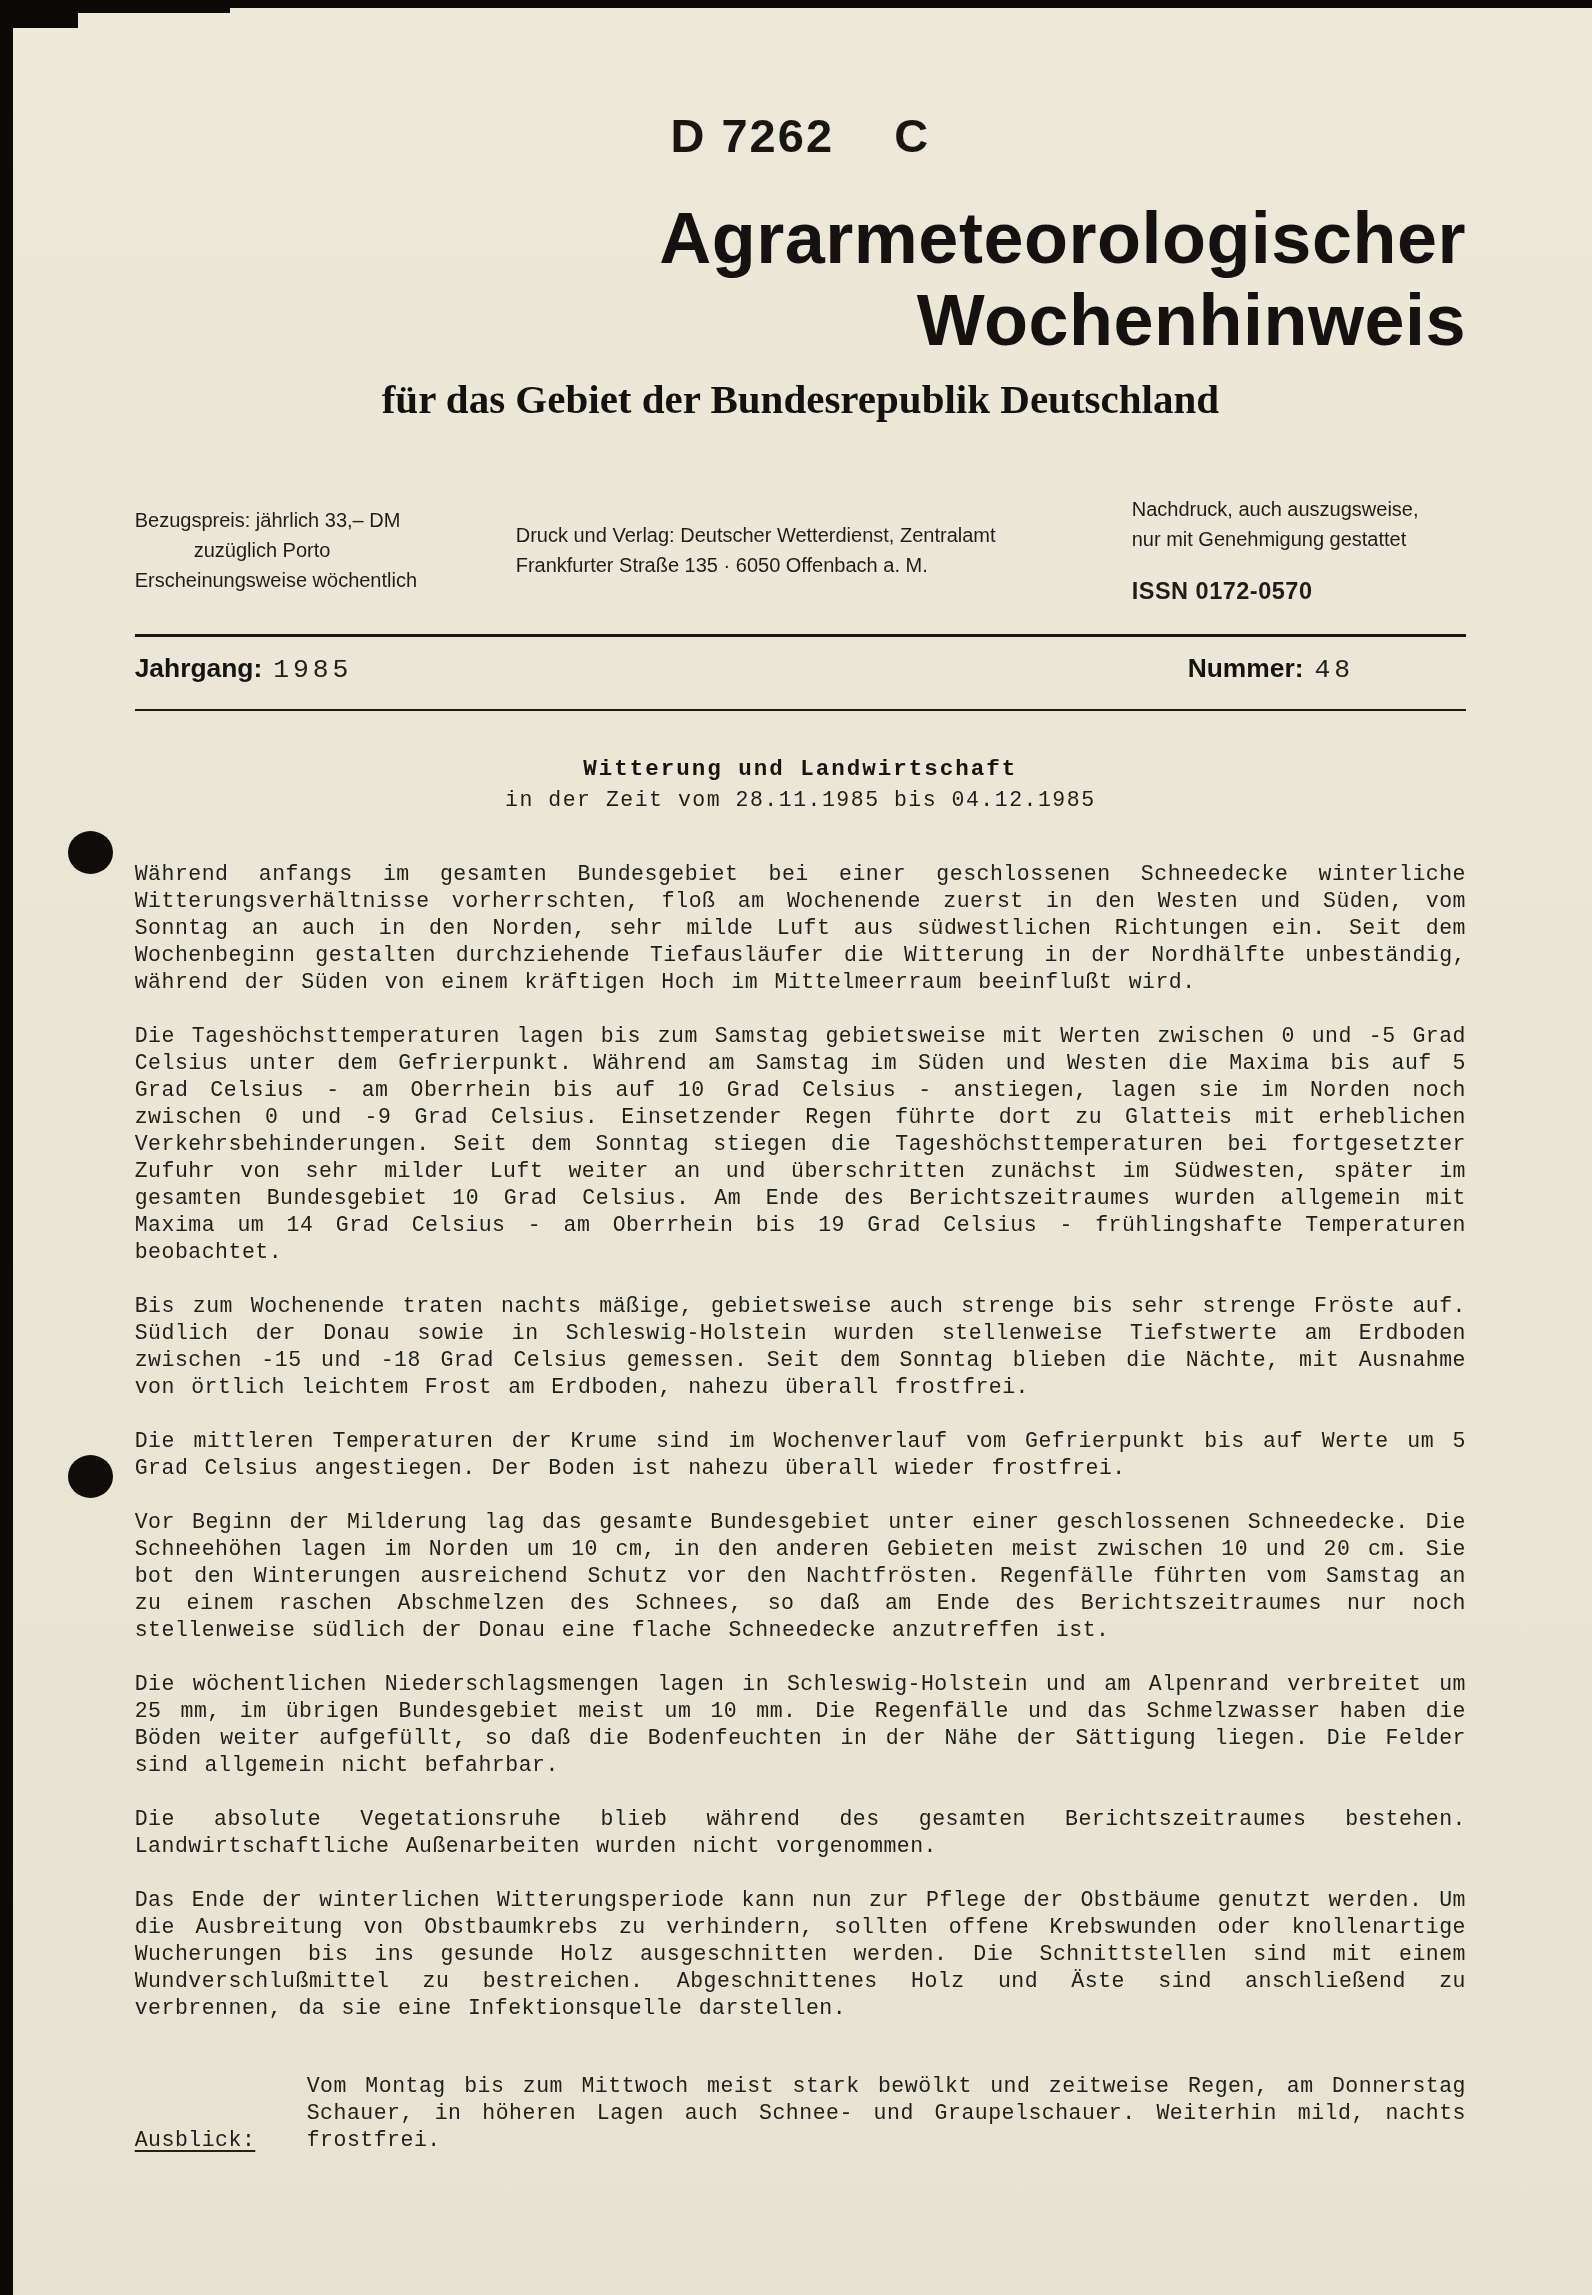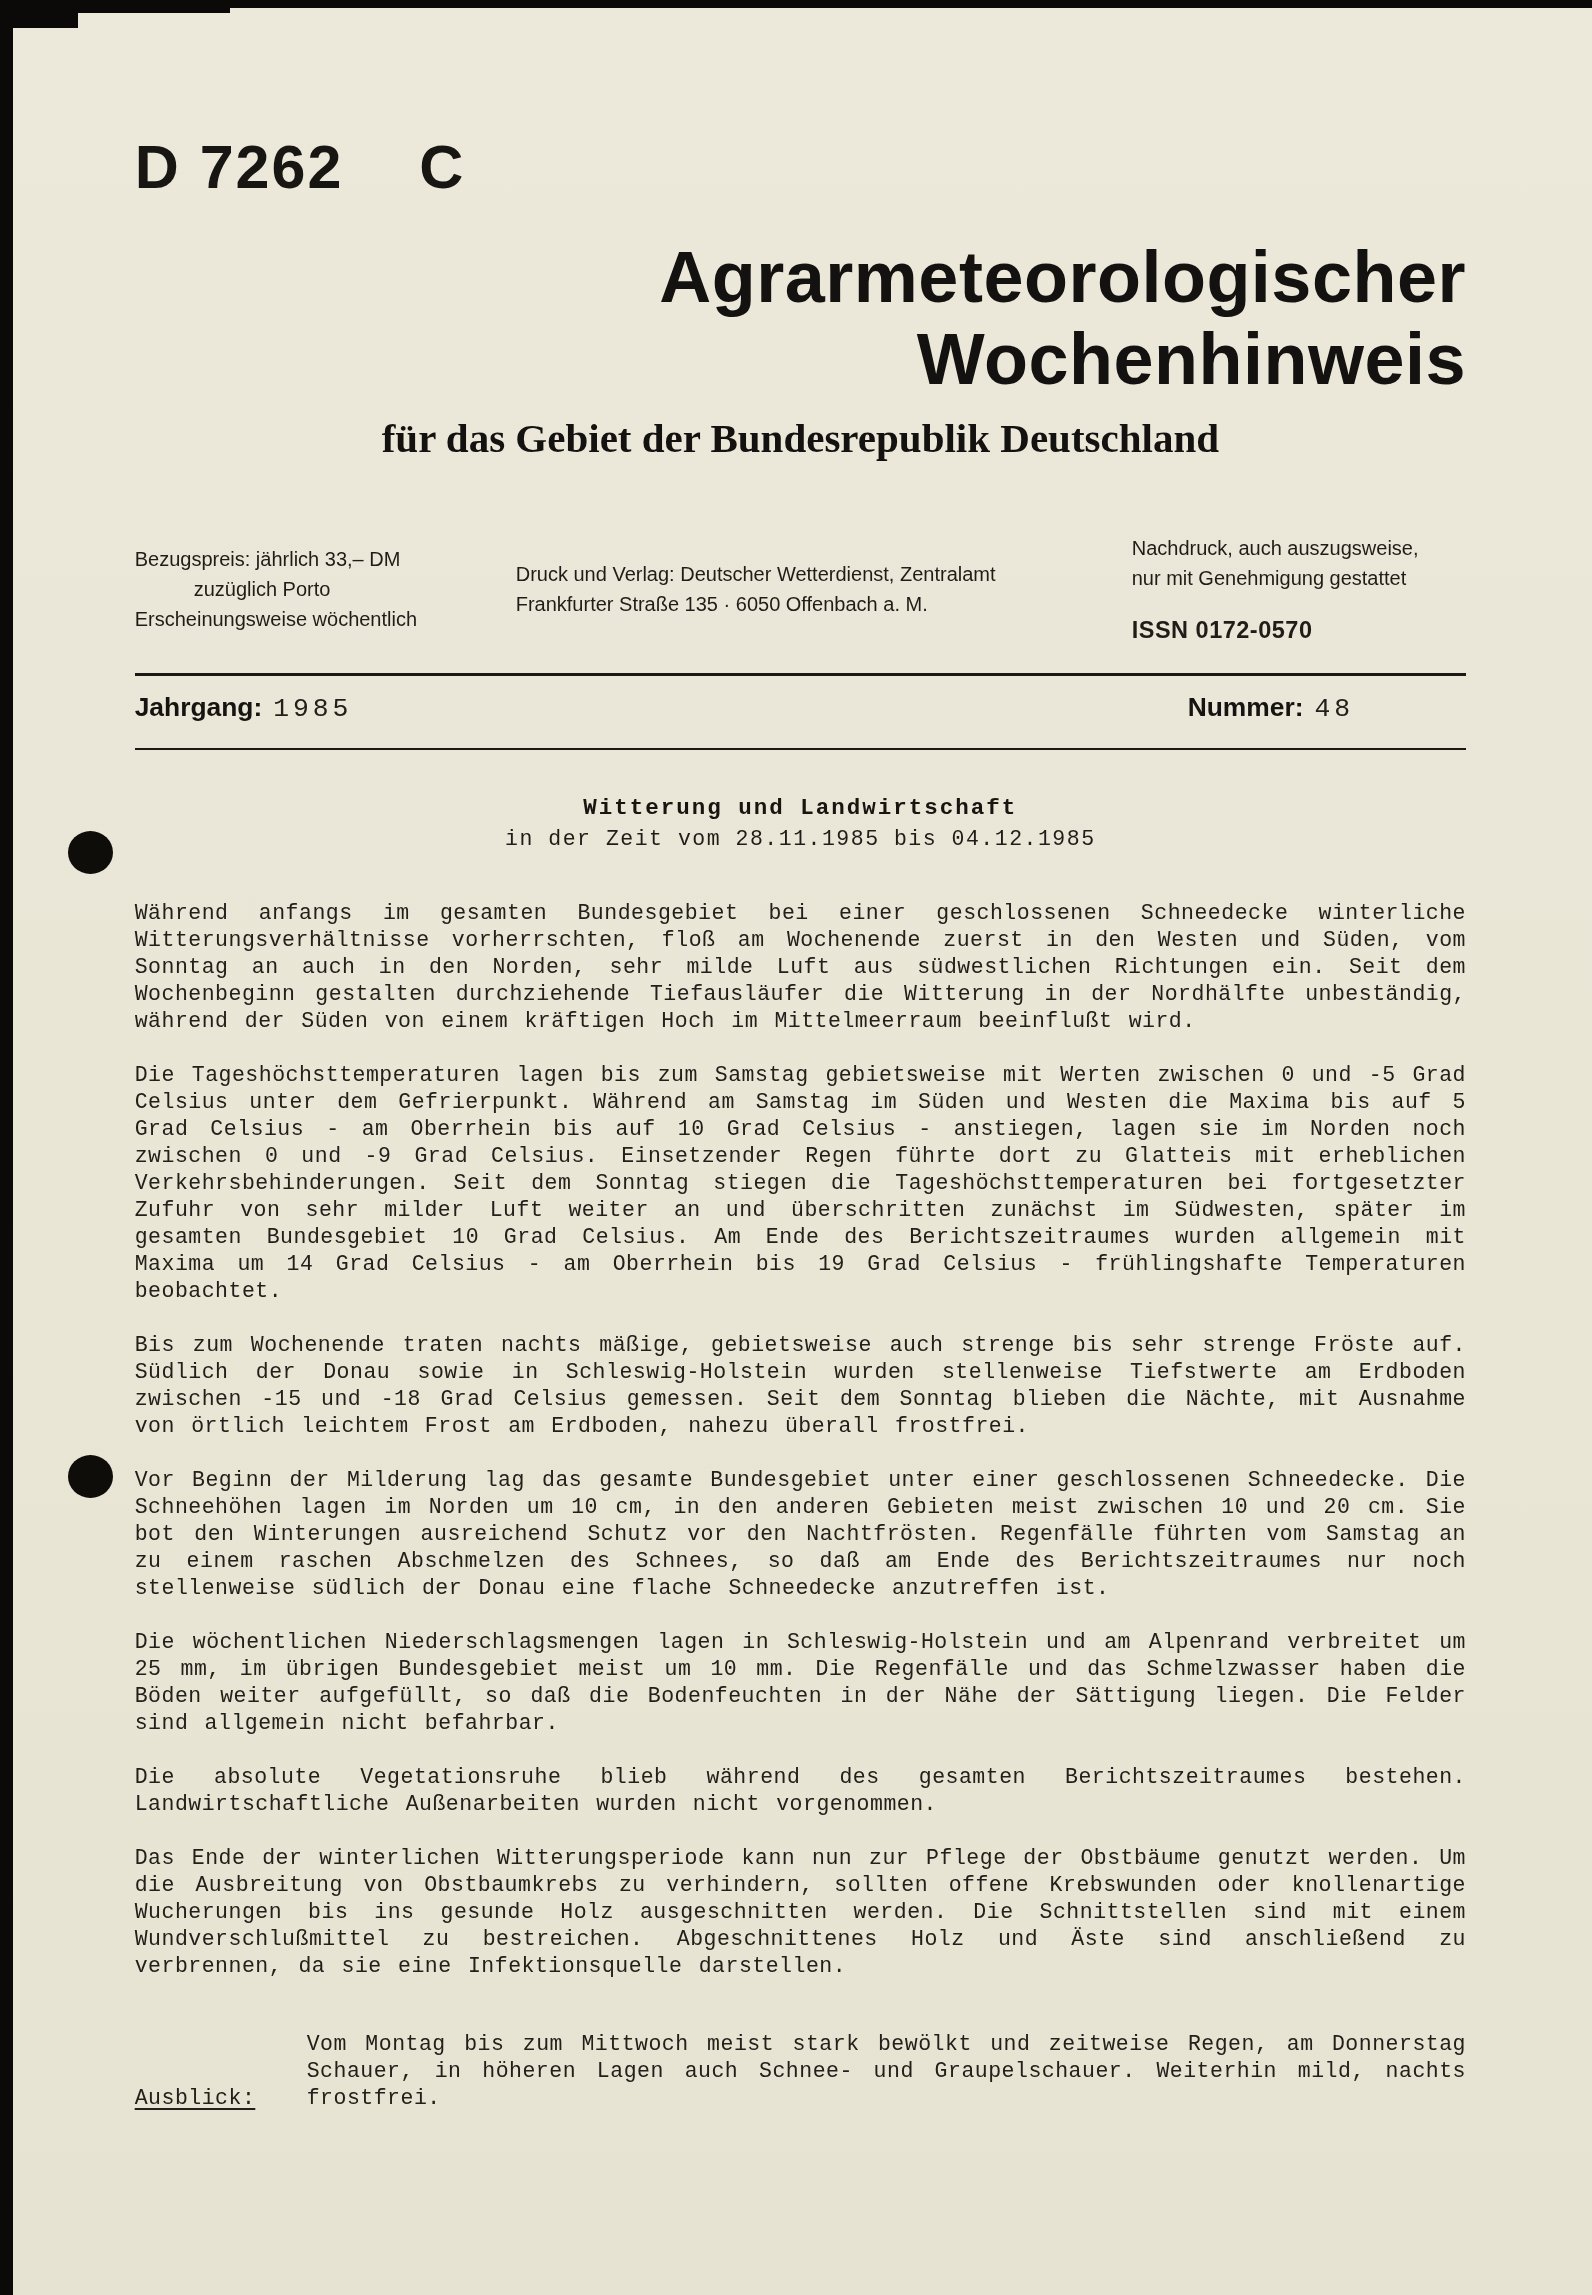--- a/index.html
+++ b/index.html
@@ -56,14 +56,13 @@
   }
 
   .code {
-    text-align: left;
-    font-family: "Liberation Sans", sans-serif;
-    font-weight: 700;
-    font-size: 61px;
+    text-align: center;
+    font-family: "Liberation Sans", sans-serif;
+    font-weight: 700;
+    font-size: 47px;
     letter-spacing: 2px;
     color: #181612;
     white-space: pre;
-    margin-top: 24px;
   }
 
   .title {

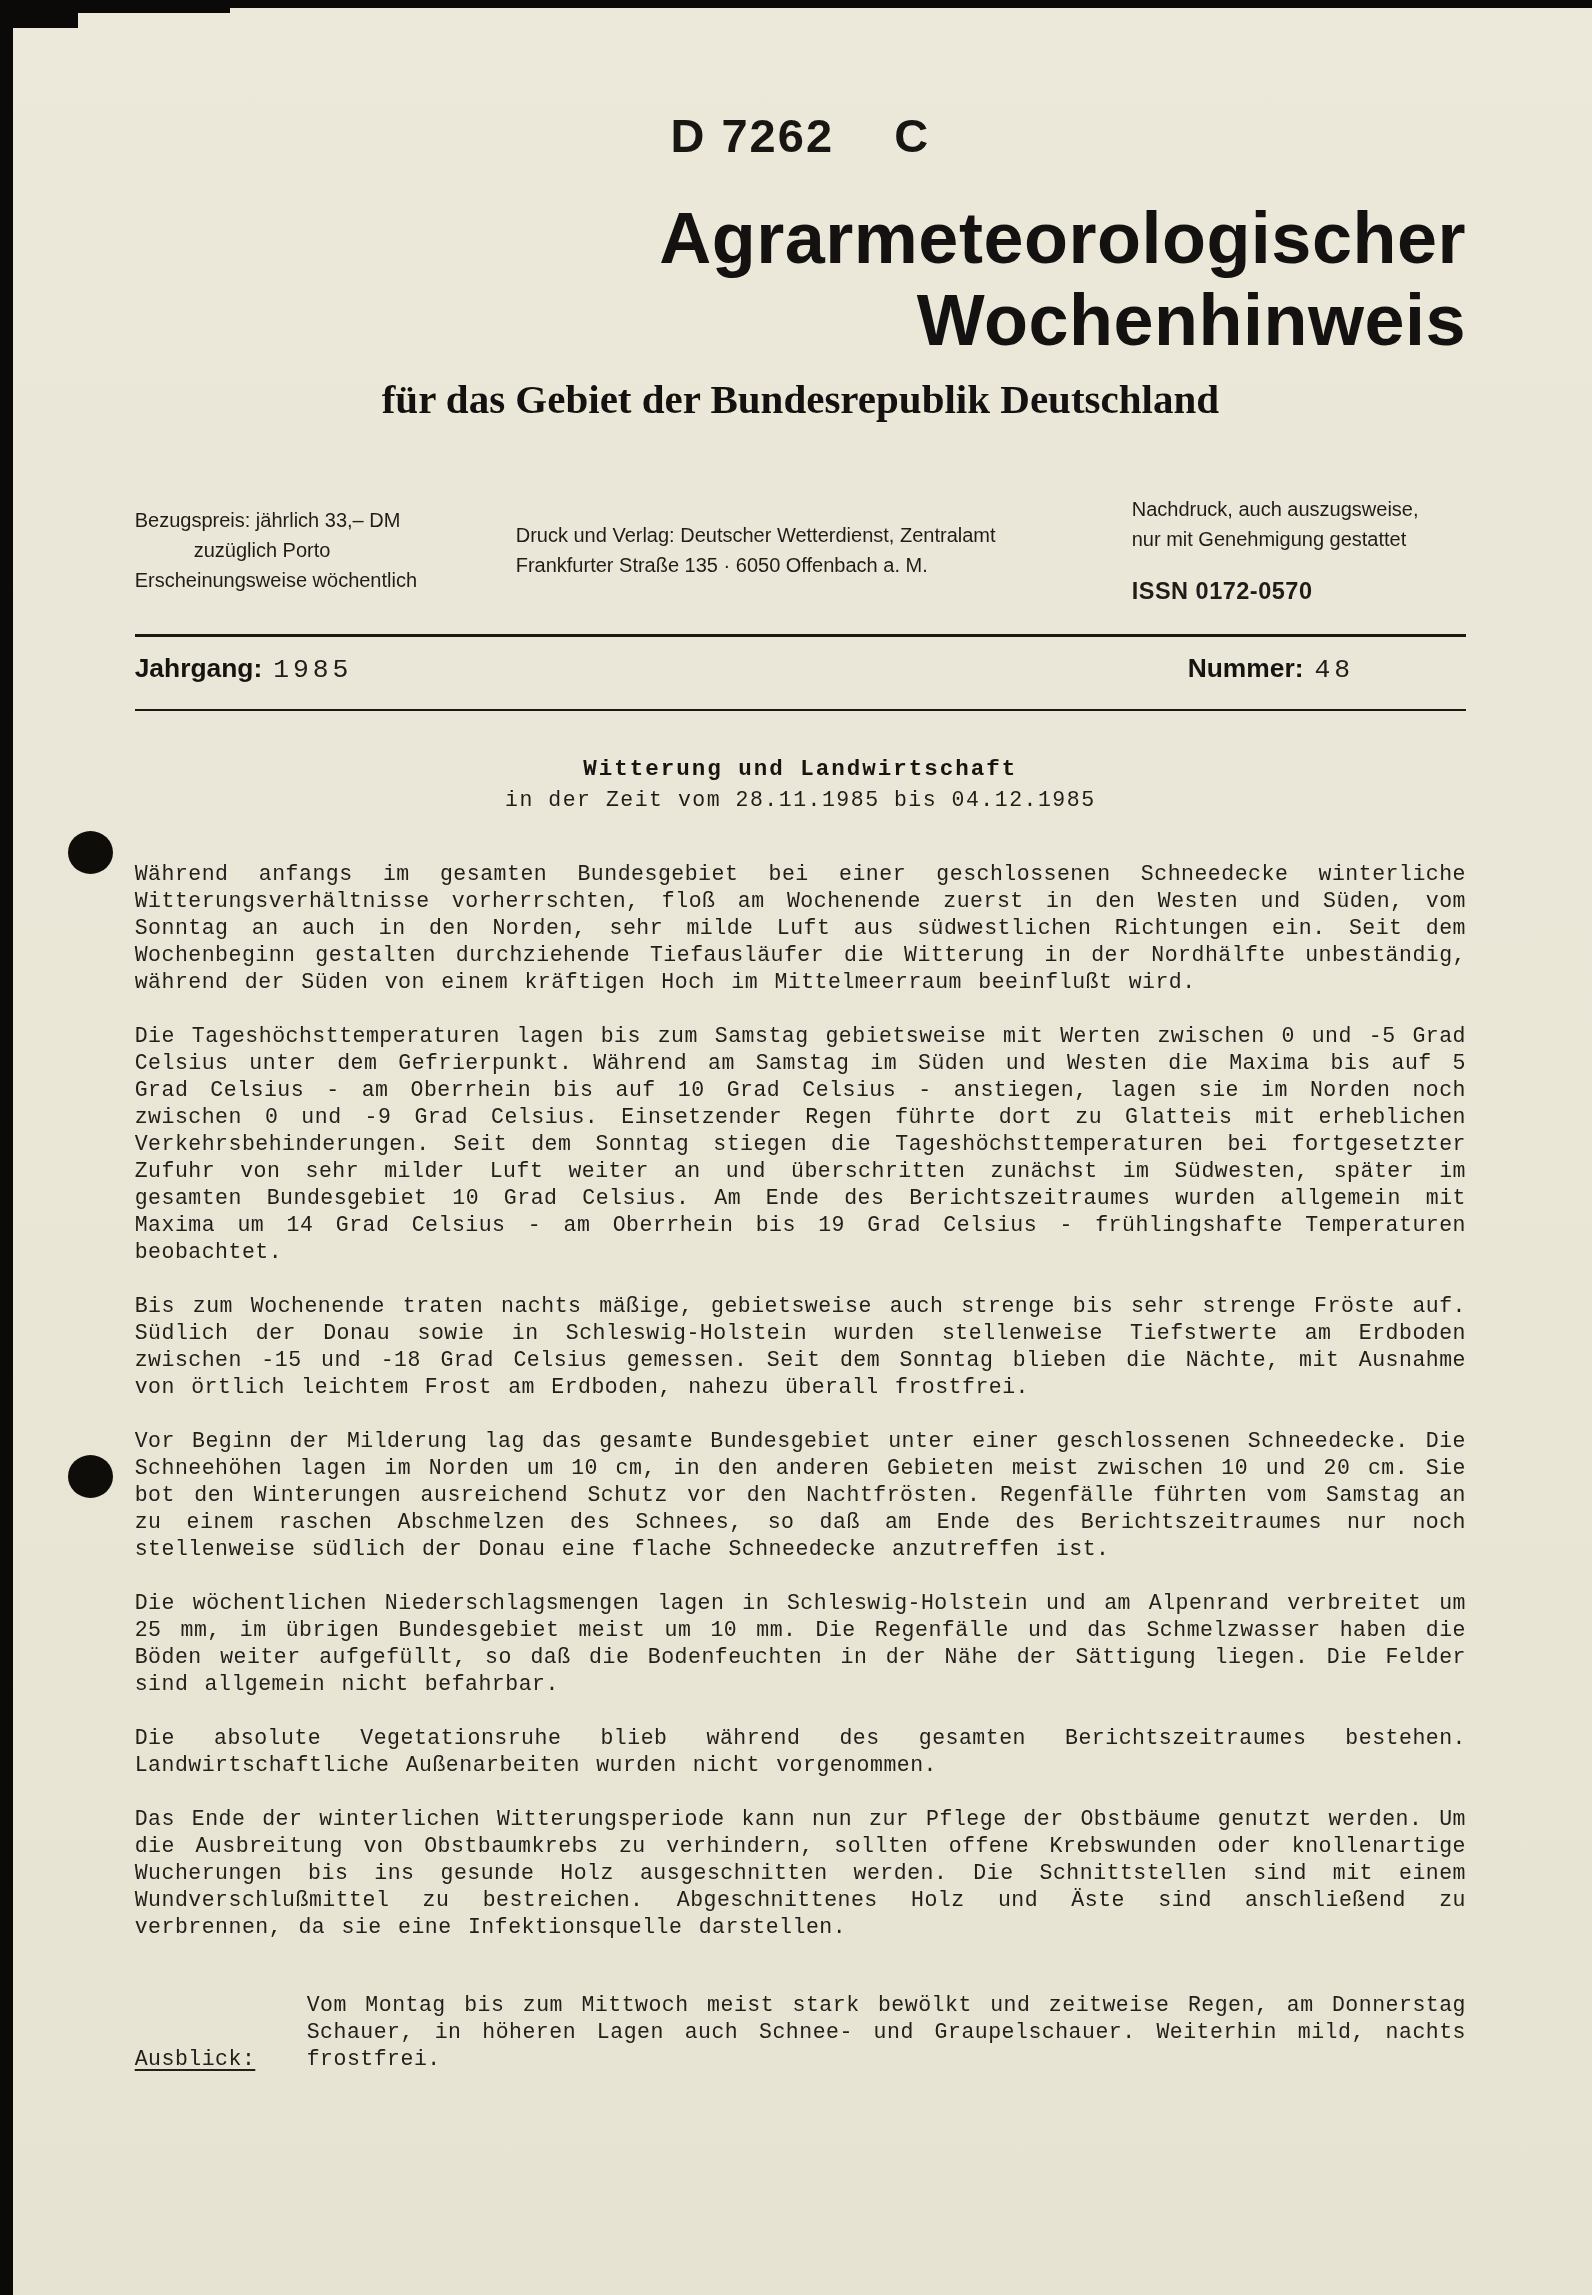--- a/index.html
+++ b/index.html
@@ -235,6 +235,7 @@
         <p>Während anfangs im gesamten Bundesgebiet bei einer geschlossenen Schneedecke winterliche Witterungsverhältnisse vorherrschten, floß am Wochenende zuerst in den Westen und Süden, vom Sonntag an auch in den Norden, sehr milde Luft aus südwestlichen Richtungen ein. Seit dem Wochenbeginn gestalten durchziehende Tiefausläufer die Witterung in der Nordhälfte unbeständig, während der Süden von einem kräftigen Hoch im Mittelmeerraum beeinflußt wird.</p>
         <p>Die Tageshöchsttemperaturen lagen bis zum Samstag gebietsweise mit Werten zwischen 0 und -5 Grad Celsius unter dem Gefrierpunkt. Während am Samstag im Süden und Westen die Maxima bis auf 5 Grad Celsius - am Oberrhein bis auf 10 Grad Celsius - anstiegen, lagen sie im Norden noch zwischen 0 und -9 Grad Celsius. Einsetzender Regen führte dort zu Glatteis mit erheblichen Verkehrsbehinderungen. Seit dem Sonntag stiegen die Tageshöchsttemperaturen bei fortgesetzter Zufuhr von sehr milder Luft weiter an und überschritten zunächst im Südwesten, später im gesamten Bundesgebiet 10 Grad Celsius. Am Ende des Berichtszeitraumes wurden allgemein mit Maxima um 14 Grad Celsius - am Oberrhein bis 19 Grad Celsius - frühlingshafte Temperaturen beobachtet.</p>
         <p>Bis zum Wochenende traten nachts mäßige, gebietsweise auch strenge bis sehr strenge Fröste auf. Südlich der Donau sowie in Schleswig-Holstein wurden stellenweise Tiefstwerte am Erdboden zwischen -15 und -18 Grad Celsius gemessen. Seit dem Sonntag blieben die Nächte, mit Ausnahme von örtlich leichtem Frost am Erdboden, nahezu überall frostfrei.</p>
+        <p>Die mittleren Temperaturen der Krume sind im Wochenverlauf vom Gefrierpunkt bis auf Werte um 5 Grad Celsius angestiegen. Der Boden ist nahezu überall wieder frostfrei.</p>
         <p>Vor Beginn der Milderung lag das gesamte Bundesgebiet unter einer geschlossenen Schneedecke. Die Schneehöhen lagen im Norden um 10 cm, in den anderen Gebieten meist zwischen 10 und 20 cm. Sie bot den Winterungen ausreichend Schutz vor den Nachtfrösten. Regenfälle führten vom Samstag an zu einem raschen Abschmelzen des Schnees, so daß am Ende des Berichtszeitraumes nur noch stellenweise südlich der Donau eine flache Schneedecke anzutreffen ist.</p>
         <p>Die wöchentlichen Niederschlagsmengen lagen in Schleswig-Holstein und am Alpenrand verbreitet um 25 mm, im übrigen Bundesgebiet meist um 10 mm. Die Regenfälle und das Schmelzwasser haben die Böden weiter aufgefüllt, so daß die Bodenfeuchten in der Nähe der Sättigung liegen. Die Felder sind allgemein nicht befahrbar.</p>
         <p>Die absolute Vegetationsruhe blieb während des gesamten Berichtszeitraumes bestehen. Landwirtschaftliche Außenarbeiten wurden nicht vorgenommen.</p>

